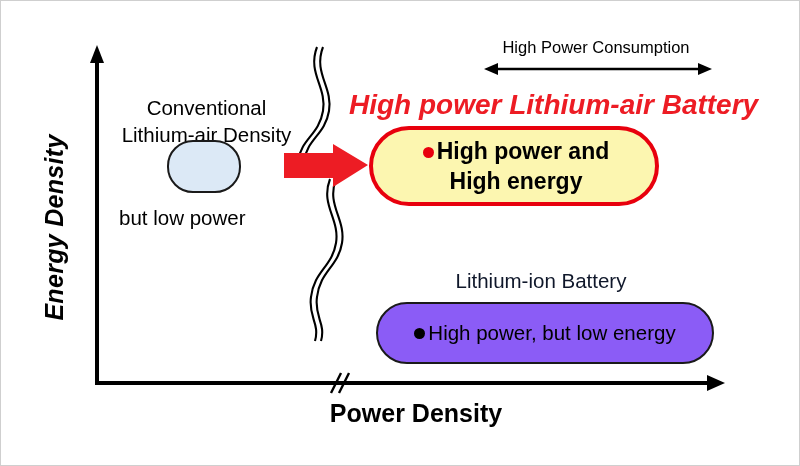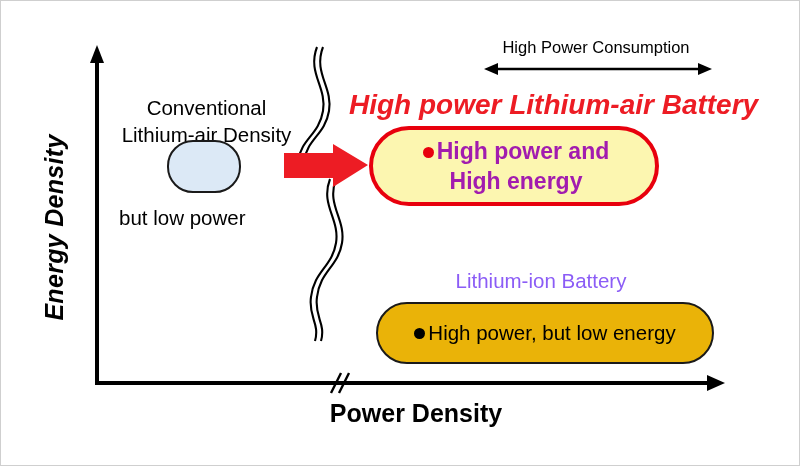--- a/index.html
+++ b/index.html
@@ -138,7 +138,7 @@
     font-weight: bold;
     font-size: 23px;
     line-height: 30px;
-    color: #a21caf;
+    color: #000000;
     padding-left: 4px;
   }
 

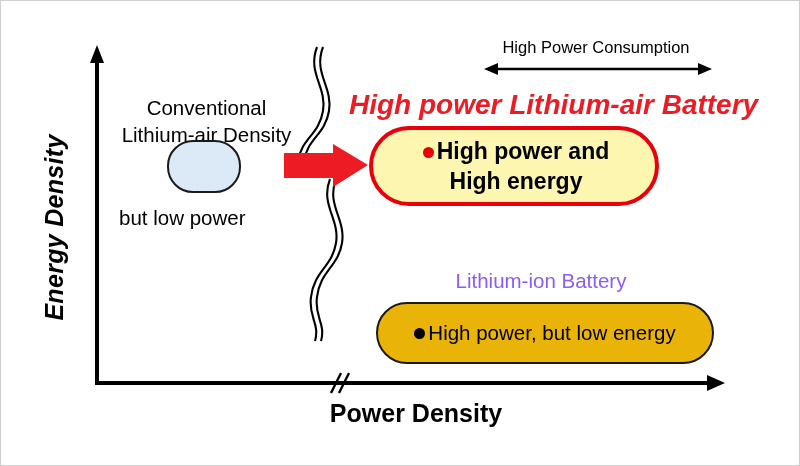--- a/index.html
+++ b/index.html
@@ -149,7 +149,7 @@
     width: 230px;
     text-align: center;
     font-size: 20.5px;
-    color: #8b5cf6;
+    color: #0f172a;
     white-space: nowrap;
   }
   #green-box {

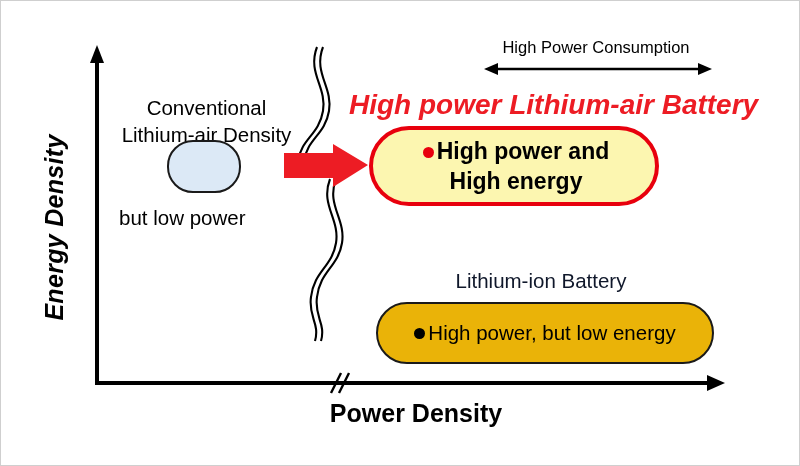--- a/index.html
+++ b/index.html
@@ -157,7 +157,7 @@
     top: 301px;
     width: 338px;
     height: 62px;
-    background: #eab308;
+    background: #8b5cf6;
     border: 2.4px solid #1a1a1a;
     border-radius: 32px;
     box-sizing: border-box;

